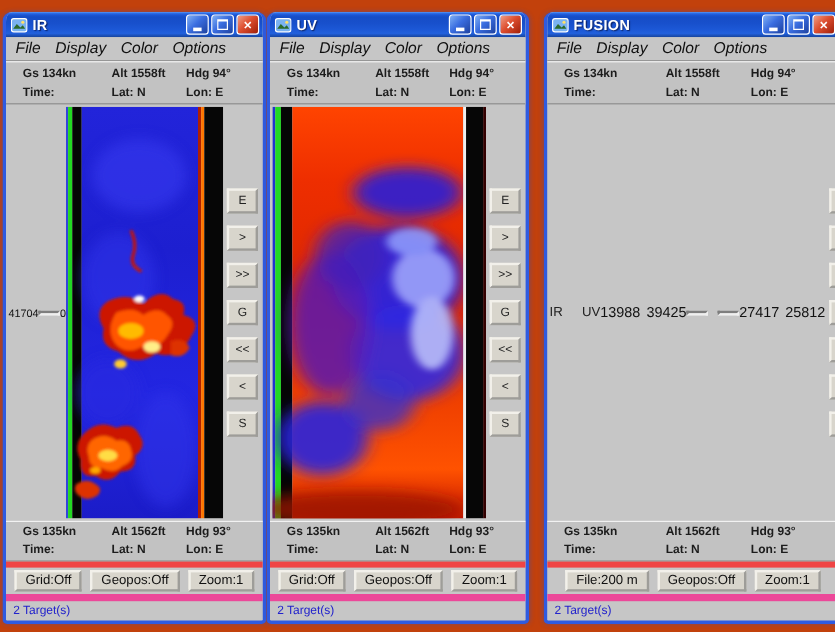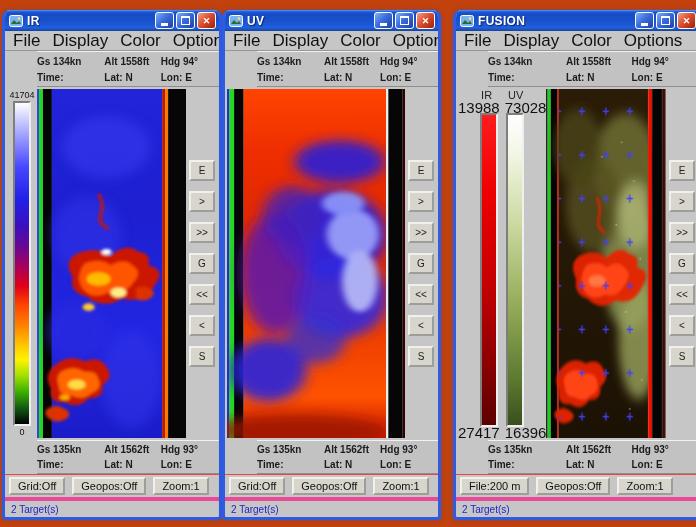--- a/index.html
+++ b/index.html
@@ -21,8 +21,8 @@
   .g-min{display:block;width:7px;height:3px;background:#fff;margin-top:7px;}
   .g-max{display:block;width:7px;height:6px;border:1px solid #fff;border-top:2px solid #fff;}
   
-  .menubar{height:19px;flex:0 0 19px;display:flex;align-items:center;padding:0 4px;font-size:17px;color:#101010;
-       background:#c6c6c6;border-bottom:1px solid #969696;}
+  .menubar{height:19px;flex:0 0 19px;display:flex;align-items:flex-start;padding:0 4px;font-size:13px;color:#101010;
+       background:#c6c6c6;border-bottom:1px solid #969696;font-style:italic;}
   .menu-item{padding:1px 8px 1px 4px;cursor:default;}
   
   .infobar{flex:0 0 36px;display:grid;grid-template-columns:37% 31% 32%;grid-template-rows:1fr 1fr;

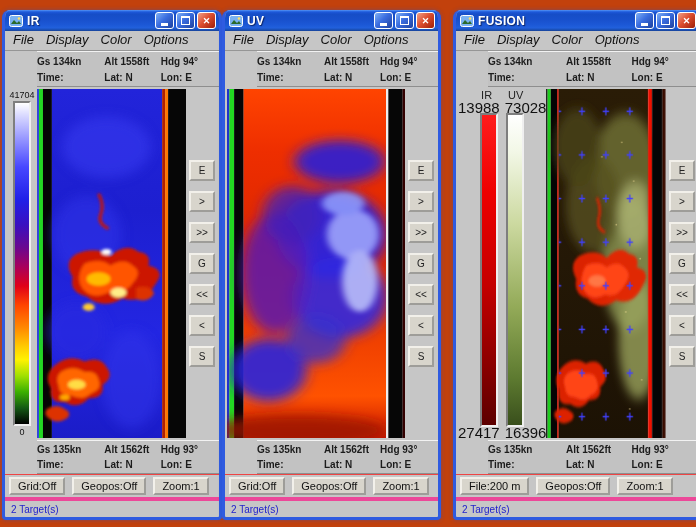--- a/index.html
+++ b/index.html
@@ -26,8 +26,8 @@
   .menu-item{padding:1px 8px 1px 4px;cursor:default;}
   
   .infobar{flex:0 0 36px;display:grid;grid-template-columns:37% 31% 32%;grid-template-rows:1fr 1fr;
-       align-items:center;padding:1px 0 1px 0;font-size:10px;font-weight:bold;color:#1c1c1c;
-       background:#c2c2c2;border-top:1px solid #f2f2f2;border-bottom:1px solid #8e8e8e;box-sizing:border-box;margin-left:32px;}
+       align-items:center;padding:1px 0 1px 14px;font-size:10px;font-weight:bold;color:#1c1c1c;
+       background:#c2c2c2;border-top:1px solid #f2f2f2;border-bottom:1px solid #8e8e8e;box-sizing:border-box;}
   .infobar.bottom{flex:0 0 34px;}
   
   .main{flex:1;display:flex;align-items:stretch;padding:2px 1px 2px 2px;min-height:0;}

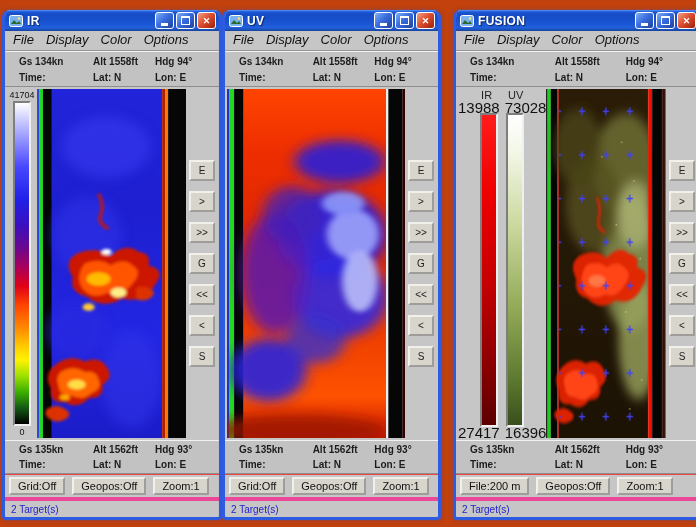--- a/index.html
+++ b/index.html
@@ -31,7 +31,7 @@
   .infobar.bottom{flex:0 0 34px;}
   
   .main{flex:1;display:flex;align-items:stretch;padding:2px 1px 2px 2px;min-height:0;}
-  .scale-col{flex:0 0 30px;display:flex;flex-direction:column;align-items:center;font-size:9px;color:#111;}
+  .scale-col{flex:0 0 30px;display:flex;align-items:center;font-size:9px;color:#111;}
   .scale-col.fusion{flex:0 0 62px;}
   .scale-value{height:12px;line-height:12px;white-space:nowrap;}
   .scale-bar{width:14px;flex:1;border:2px solid;border-color:#7e7e7e #efefef #efefef #7e7e7e;}

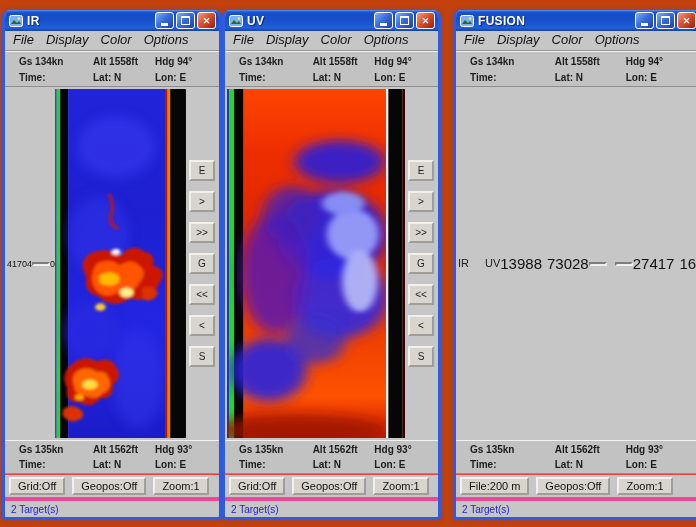--- a/index.html
+++ b/index.html
@@ -37,7 +37,7 @@
   .scale-bar{width:14px;flex:1;border:2px solid;border-color:#7e7e7e #efefef #efefef #7e7e7e;}
   .rainbow{background:linear-gradient(180deg,#ffffff 0%,#d8d8ff 4%,#8f8fff 12%,#4747ff 20%,#2020e8 30%,#3a10c0 38%,#6a0890 45%,#a8005c 51%,#e00018 57%,#ff4400 63%,#ff8800 70%,#ffcc00 76%,#fff200 80%,#a0e000 85%,#3cb000 90%,#145a14 95%,#000000 100%);}
   .scale-labels{display:flex;gap:16px;font-size:11px;color:#222;height:13px;line-height:13px;}
-  .scale-values{display:flex;gap:5px;font-size:15px;height:11px;line-height:11px;white-space:nowrap;}
+  .scale-values{display:flex;gap:5px;font-size:12px;height:11px;line-height:11px;white-space:nowrap;}
   .bars{flex:1;display:flex;gap:8px;width:100%;justify-content:center;min-height:0;}
   .bars .scale-bar{flex:0 0 auto;height:auto;}
   .fus-ir{background:linear-gradient(180deg,#ff1c1c 0%,#ee0000 25%,#c40000 55%,#8c0000 80%,#5c0000 100%);}

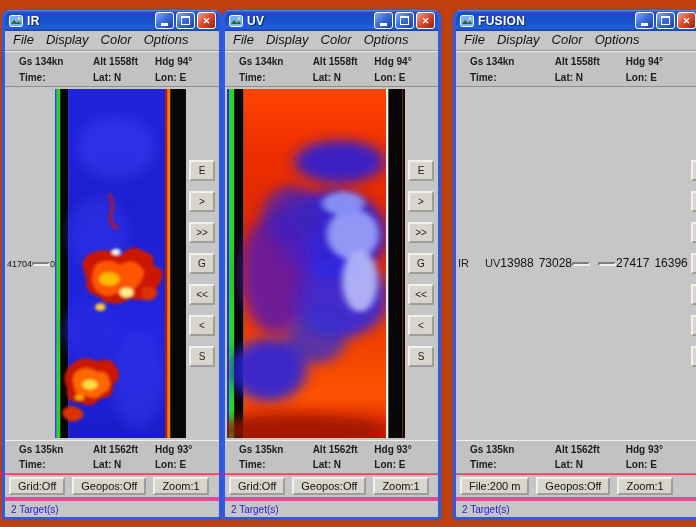--- a/index.html
+++ b/index.html
@@ -316,7 +316,7 @@
         </div>
         <div class="scale-values">
           <span>13988</span>
-          <span>73028</span>
+          <span>39425</span>
         </div>
         <div class="bars">
           <div class="scale-bar fus-ir"></div>

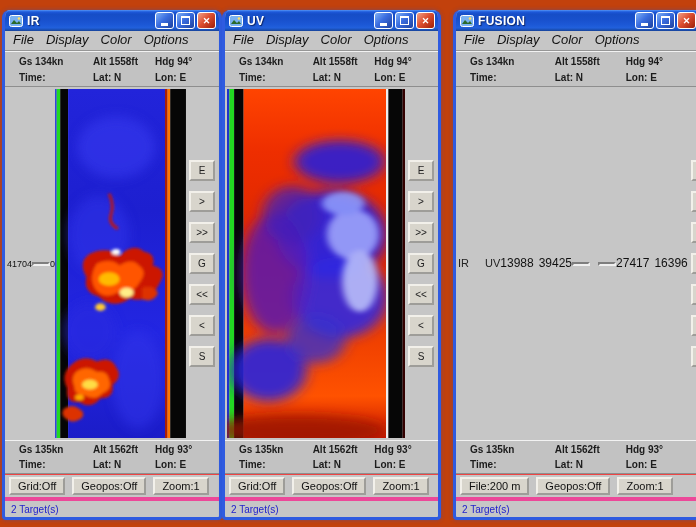--- a/index.html
+++ b/index.html
@@ -324,7 +324,7 @@
         </div>
         <div class="scale-values">
           <span>27417</span>
-          <span>16396</span>
+          <span>25812</span>
         </div>
       </div>
       <div class="img-wrap">

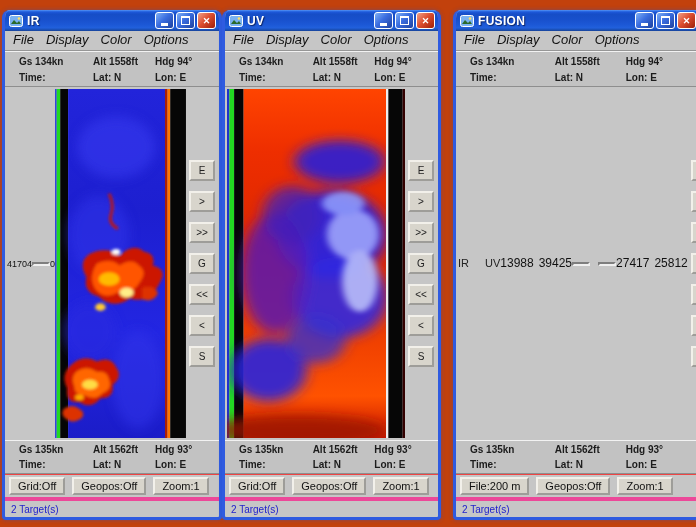--- a/index.html
+++ b/index.html
@@ -48,7 +48,7 @@
   .side-btn{width:26px;height:21px;font-size:10px;font-family:"Liberation Sans",sans-serif;color:#222;
        background:#d8d5cc;border:2px outset #f2f0ea;display:flex;align-items:center;justify-content:center;cursor:default;}
   
-  .controlsbar{flex:0 0 22px;display:flex;gap:7px;align-items:center;padding:0 4px;border-top:1px solid #ef4444;}
+  .controlsbar{flex:0 0 22px;display:flex;gap:7px;align-items:center;padding:0 4px;border-top:5px solid #ef4444;justify-content:center;}
   .ctrl-btn{height:18px;padding:0 7px;font-size:11px;font-family:"Liberation Sans",sans-serif;color:#111;
        background:#d8d5cc;border:2px outset #f2f0ea;display:flex;align-items:center;cursor:default;}
   .statusbar{flex:0 0 16px;display:flex;align-items:center;padding:0 6px;font-size:10px;color:#2222cc;

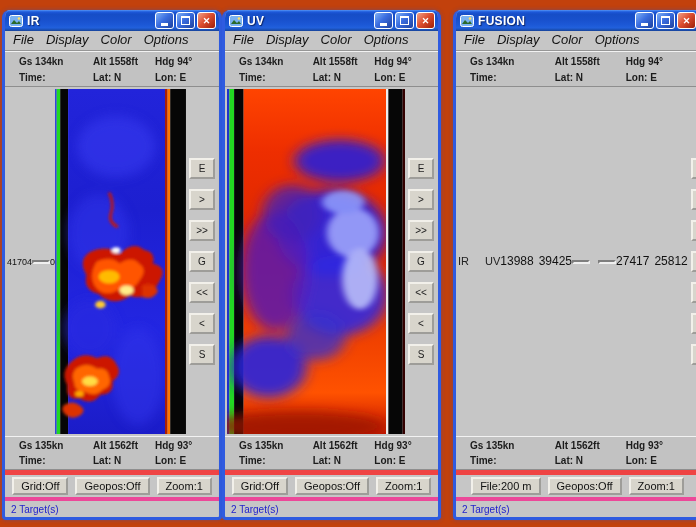--- a/index.html
+++ b/index.html
@@ -52,7 +52,7 @@
   .ctrl-btn{height:18px;padding:0 7px;font-size:11px;font-family:"Liberation Sans",sans-serif;color:#111;
        background:#d8d5cc;border:2px outset #f2f0ea;display:flex;align-items:center;cursor:default;}
   .statusbar{flex:0 0 16px;display:flex;align-items:center;padding:0 6px;font-size:10px;color:#2222cc;
-       border-top:4px solid #ec4899;}
+       border-top:6px solid #ec4899;}
 </style>
 </head>
 <body>

